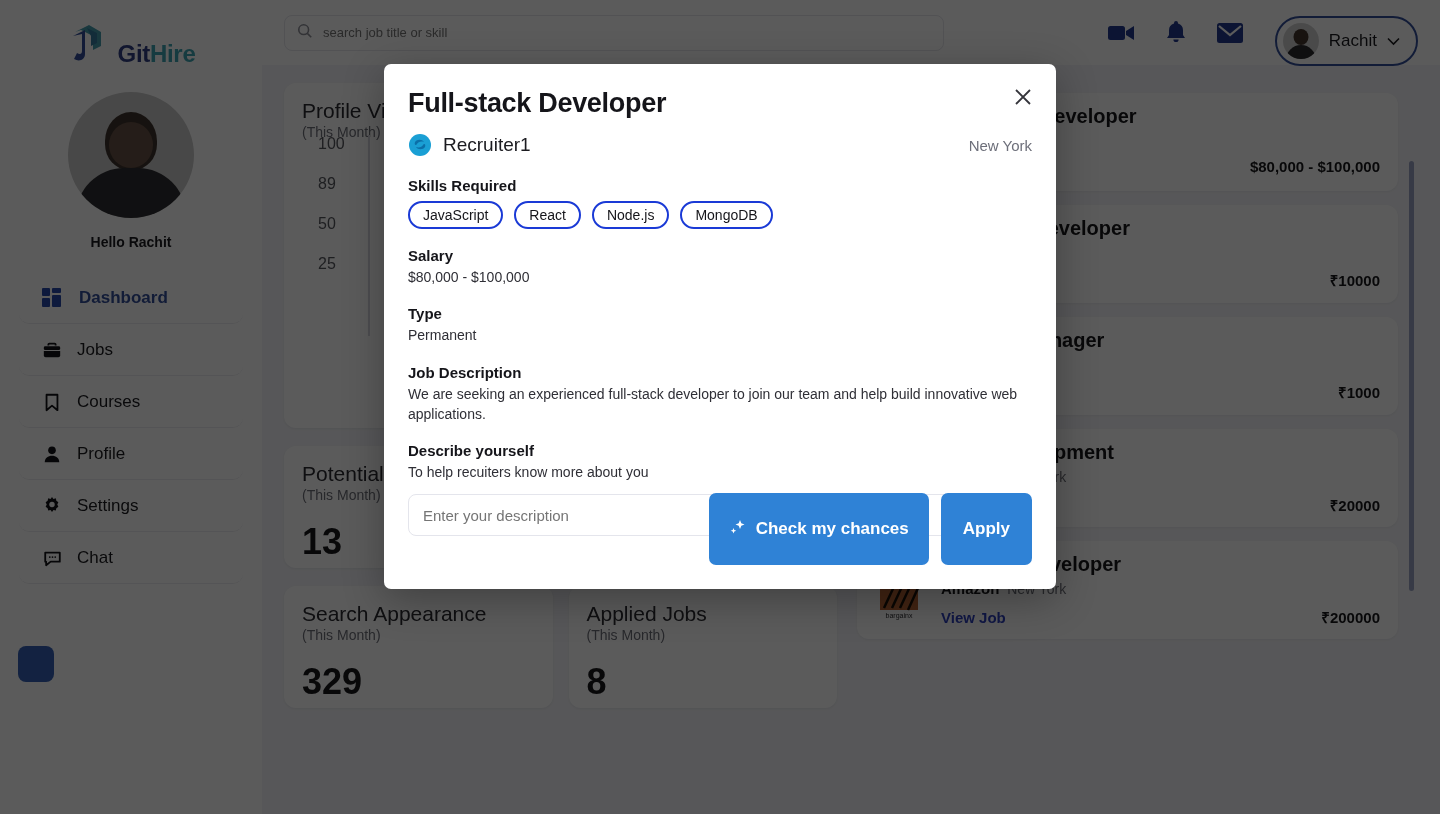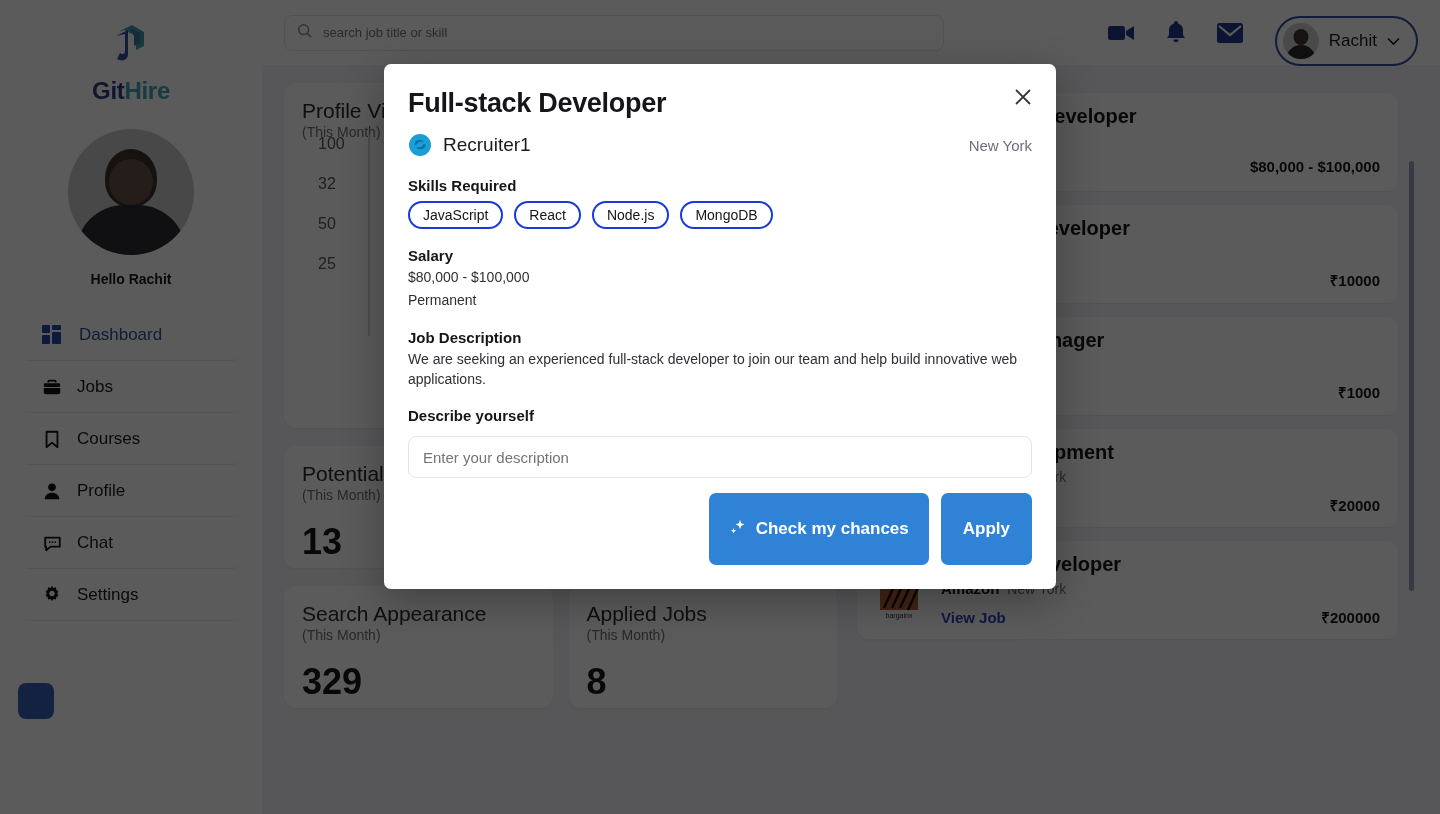--- a/index.html
+++ b/index.html
@@ -19,7 +19,7 @@
     position:absolute; left:0; top:0; width:262px; height:814px;
     background:#ffffff; display:flex; flex-direction:column; align-items:center;
   }
-  .logo-wrap{ display:flex; align-items:center; gap:9px; margin-top:22px;flex-direction:column; }
+  .logo-wrap{ display:flex; align-items:flex-end; gap:9px; margin-top:22px; }
   .logo-mark{ width:42px; height:46px; position:relative; }
   .logo-text{ font-size:24px; font-weight:bold; letter-spacing:-.3px;}
   .logo-git{ color:#2d3f8f; }

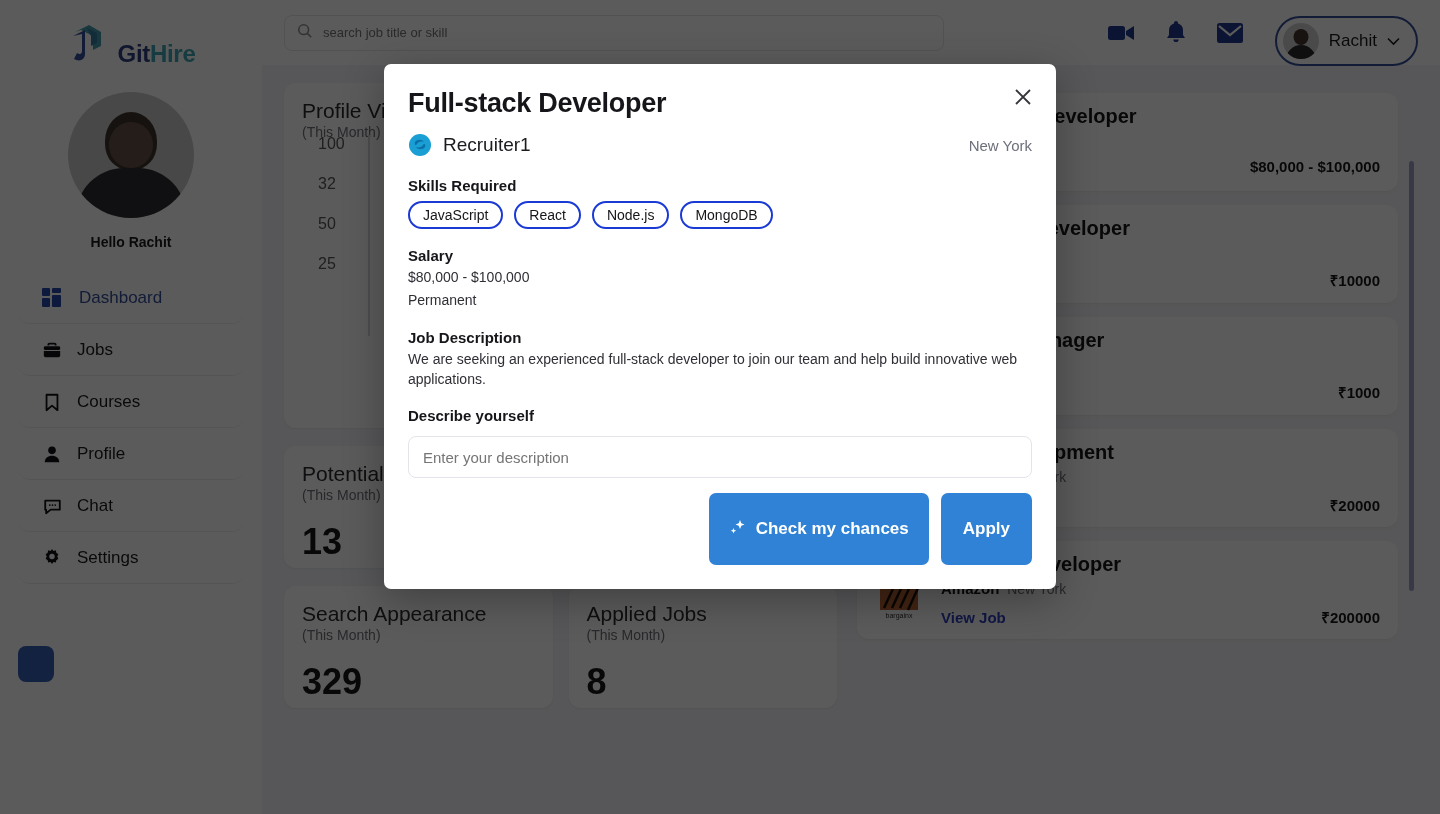--- a/index.html
+++ b/index.html
@@ -299,7 +299,7 @@
             <div class="card-sub">(This Month)</div>
             <div class="yaxis">
               <div>100</div>
-              <div>32</div>
+              <div>89</div>
               <div>50</div>
               <div>25</div>
             </div>

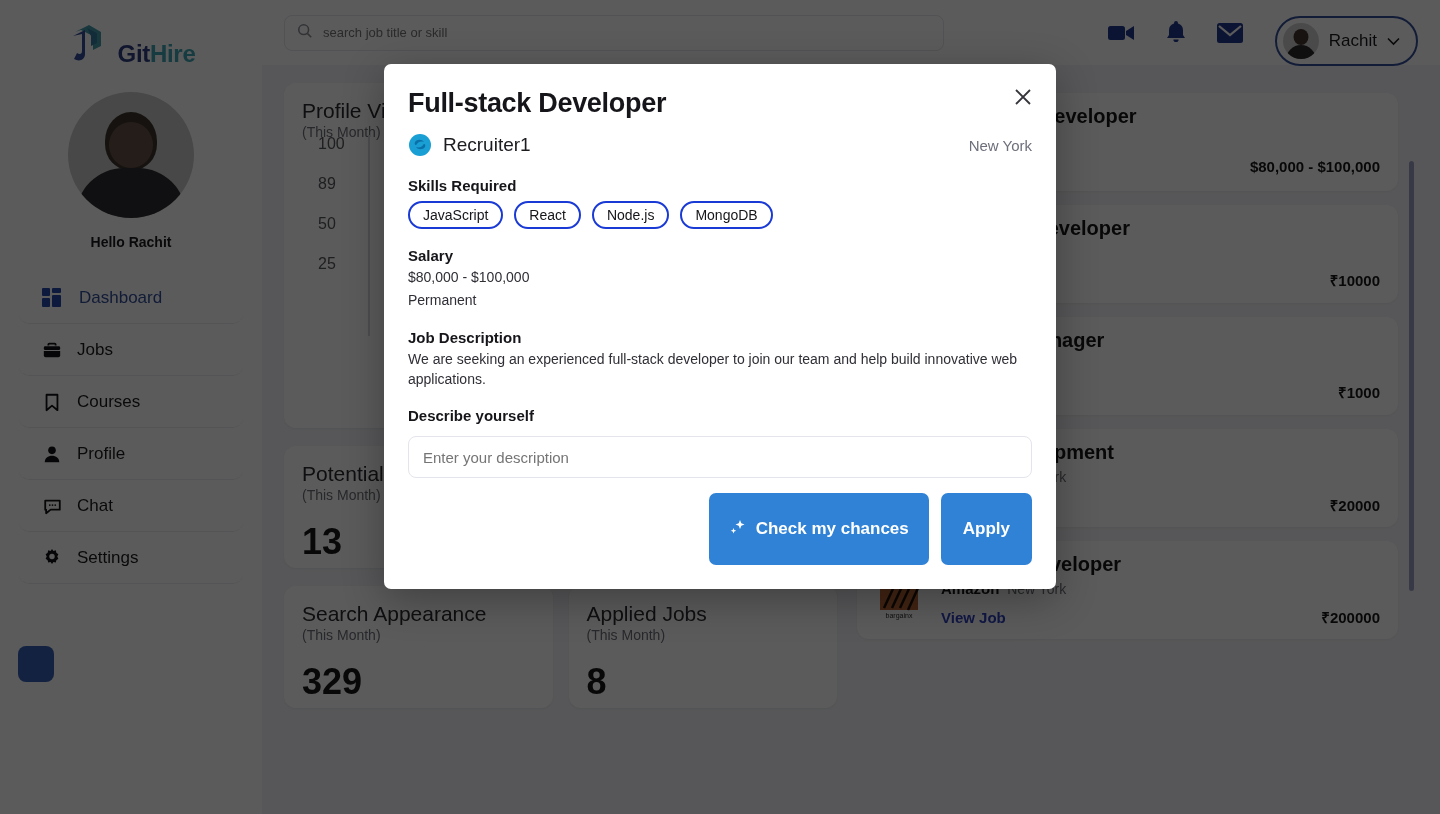--- a/index.html
+++ b/index.html
@@ -44,7 +44,7 @@
     border-bottom:1px solid #ececf0;
     font-size:17px; color:#1b1b1f;
   }
-  .nav-item.active{ color:#2f4fa8; font-weight:400;gap:16px; }
+  .nav-item.active{ color:#2f4fa8; font-weight:700;gap:16px; }
   .nav-icon{ width:22px;height:22px;display:flex;align-items:center;justify-content:center;}
   .sq-btn{ width:36px;height:36px;border-radius:8px;background:#2f62c4;
            margin-top:62px; align-self:flex-start; margin-left:18px;}

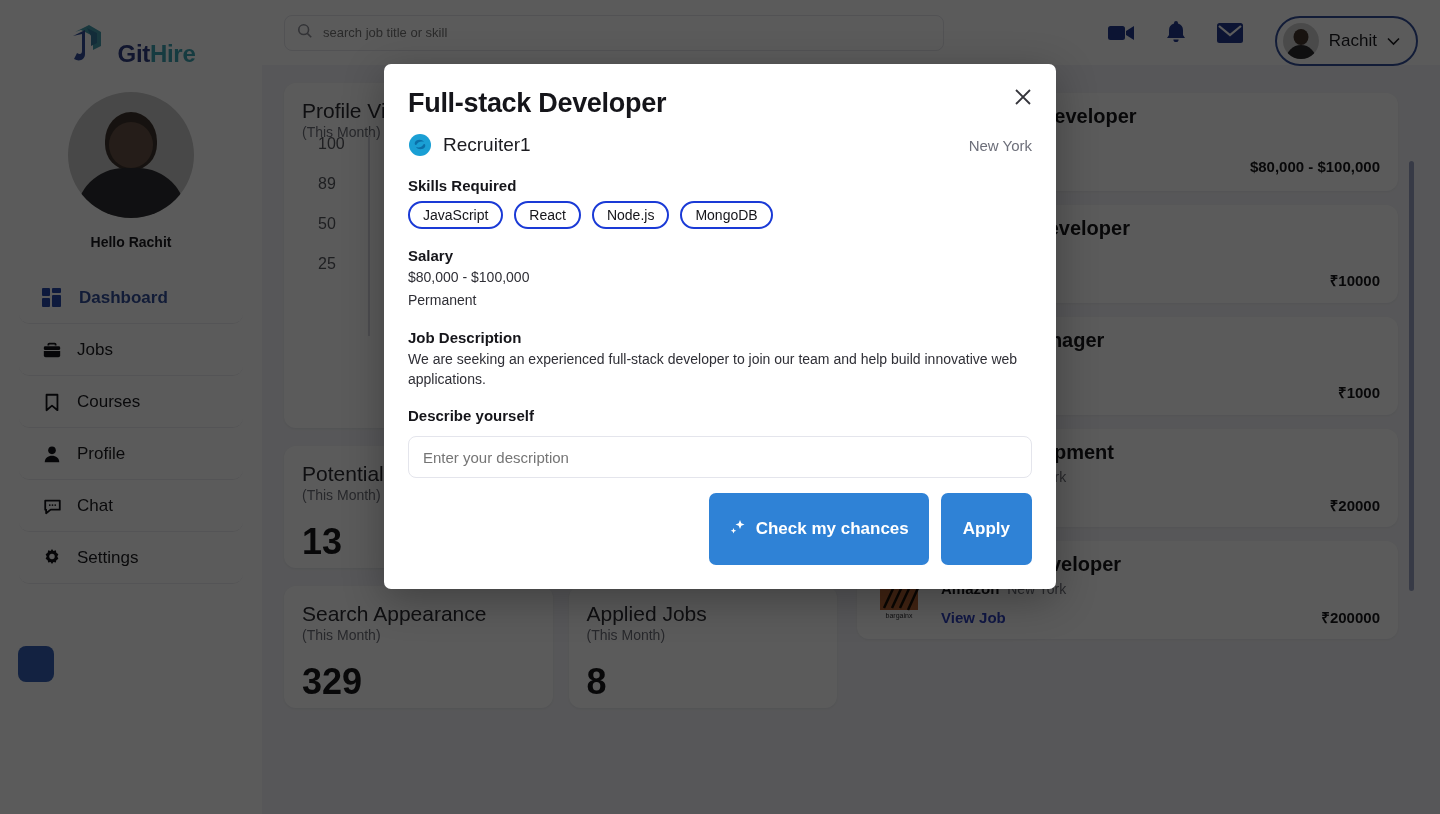--- a/index.html
+++ b/index.html
@@ -442,6 +442,7 @@
     <div class="sec-h tight">Salary</div>
     <div class="sec-p">$80,000 - $100,000</div>
 
+    <div class="sec-h tight">Type</div>
     <div class="sec-p">Permanent</div>
 
     <div class="sec-h tight">Job Description</div>

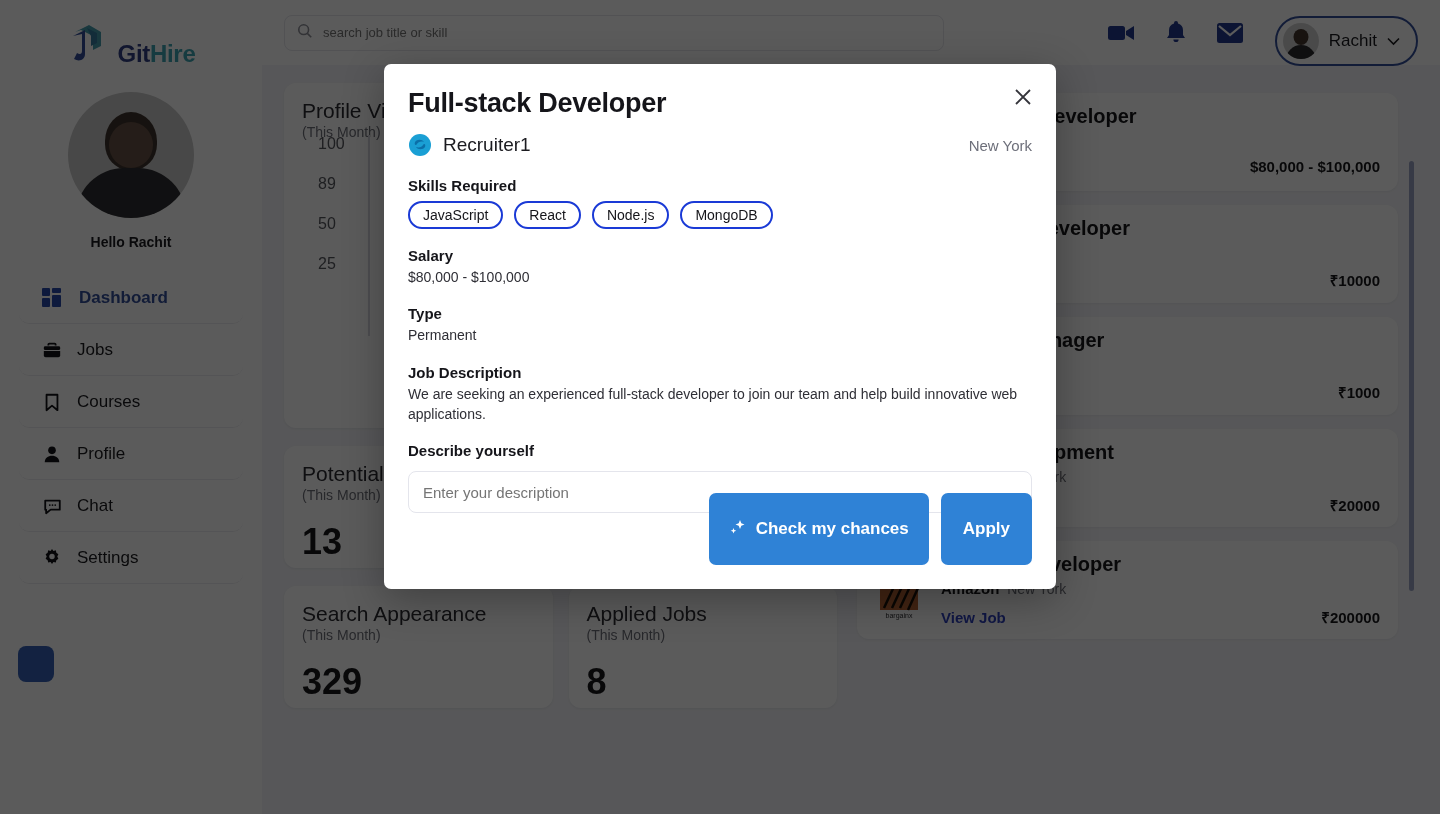--- a/index.html
+++ b/index.html
@@ -449,6 +449,7 @@
     <div class="sec-p">We are seeking an experienced full-stack developer to join our team and help build innovative web applications.</div>
 
     <div class="sec-h tight">Describe yourself</div>
+    <div class="sec-p">To help recuiters know more about you</div>
 
     <input class="desc-input" placeholder="Enter your description" style="">
 

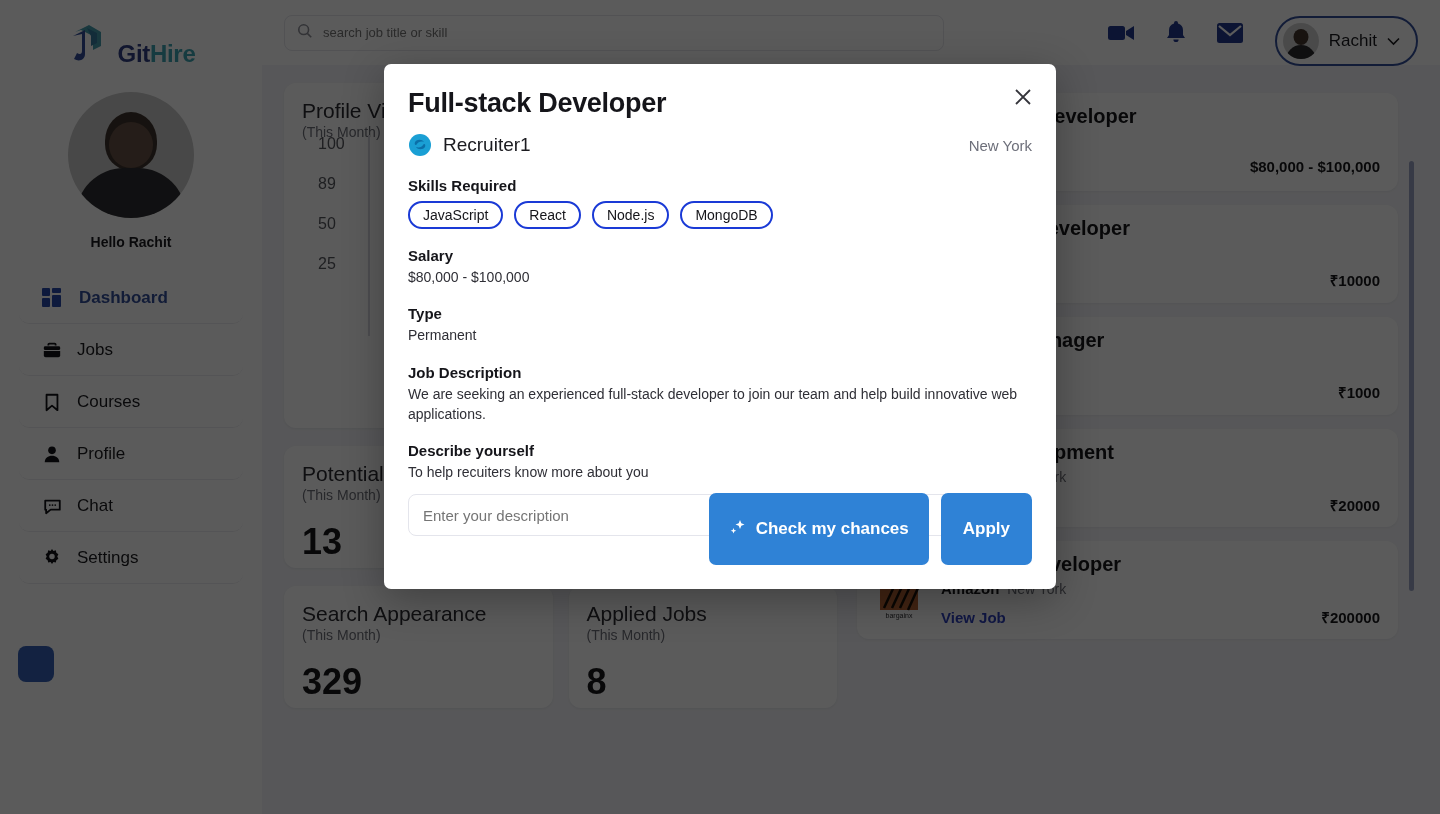--- a/index.html
+++ b/index.html
@@ -222,6 +222,15 @@
         </div>
         <div class="nav-item">
           <span class="nav-icon">
+            <svg width="20" height="20" viewBox="0 0 22 22" fill="#141418">
+              <path d="M11 1l1.6 2.2 2.6-.6.6 2.6L18 7l-1.2 2.4L18 11.8 15.8 13.4l-.6 2.6-2.6-.6L11 17.6 9.4 15.4l-2.6.6-.6-2.6L4 11.8l1.2-2.4L4 7l2.2-1.8.6-2.6 2.6.6z"></path>
+              <circle cx="11" cy="9.3" r="3" fill="#f7f7f9"></circle>
+            </svg>
+          </span>
+          <span>Settings</span>
+        </div>
+        <div class="nav-item">
+          <span class="nav-icon">
             <svg width="21" height="20" viewBox="0 0 22 22" fill="none" stroke="#141418" stroke-width="2">
               <path d="M3 5h16v10H9l-5 4v-4H3z" stroke-linejoin="round"></path>
               <circle cx="8" cy="10" r="1" fill="#141418" stroke="none"></circle>
@@ -230,15 +239,6 @@
             </svg>
           </span>
           <span>Chat</span>
-        </div>
-        <div class="nav-item">
-          <span class="nav-icon">
-            <svg width="20" height="20" viewBox="0 0 22 22" fill="#141418">
-              <path d="M11 1l1.6 2.2 2.6-.6.6 2.6L18 7l-1.2 2.4L18 11.8 15.8 13.4l-.6 2.6-2.6-.6L11 17.6 9.4 15.4l-2.6.6-.6-2.6L4 11.8l1.2-2.4L4 7l2.2-1.8.6-2.6 2.6.6z"></path>
-              <circle cx="11" cy="9.3" r="3" fill="#f7f7f9"></circle>
-            </svg>
-          </span>
-          <span>Settings</span>
         </div>
       </nav>
 

